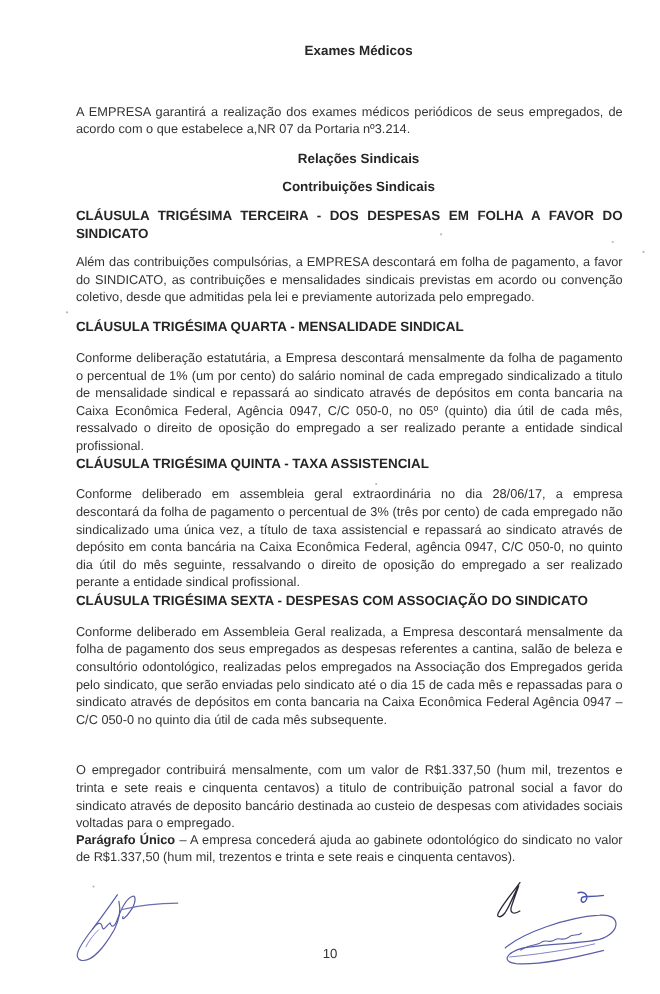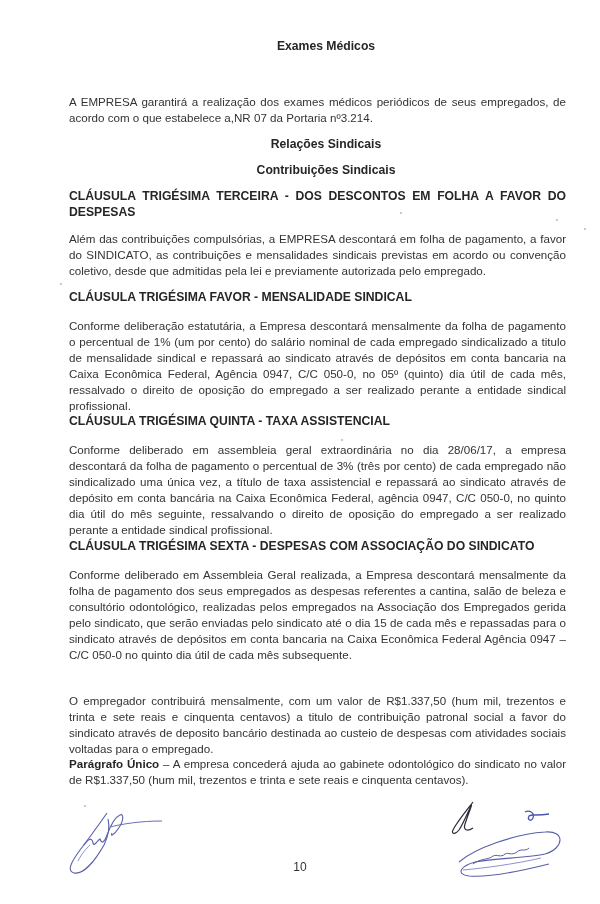--- a/index.html
+++ b/index.html
@@ -41,7 +41,7 @@
   <div class="center-title" style="top:137px">Relações Sindicais</div>
   <div class="center-title" style="top:163px">Contribuições Sindicais</div>
 
-  <div class="clause-title justify" style="top:188px">CLÁUSULA TRIGÉSIMA TERCEIRA - DOS DESCONTOS EM FOLHA A FAVOR DO DESPESAS</div>
+  <div class="clause-title justify" style="top:188px">CLÁUSULA TRIGÉSIMA TERCEIRA - DOS DESPESAS EM FOLHA A FAVOR DO SINDICATO</div>
   <div class="para" style="top:231px">Além das contribuições compulsórias, a EMPRESA descontará em folha de pagamento, a favor do SINDICATO, as contribuições e mensalidades sindicais previstas em acordo ou convenção coletivo, desde que admitidas pela lei e previamente autorizada pelo empregado.</div>
 
   <div class="clause-title" style="top:289px">CLÁUSULA TRIGÉSIMA FAVOR - MENSALIDADE SINDICAL</div>

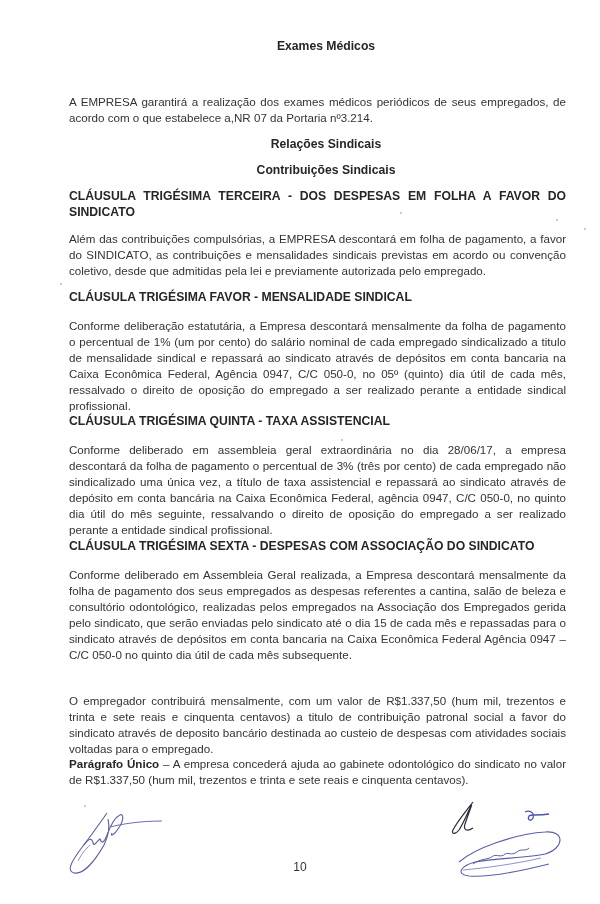--- a/index.html
+++ b/index.html
@@ -44,7 +44,7 @@
   <div class="clause-title justify" style="top:188px">CLÁUSULA TRIGÉSIMA TERCEIRA - DOS DESPESAS EM FOLHA A FAVOR DO SINDICATO</div>
   <div class="para" style="top:231px">Além das contribuições compulsórias, a EMPRESA descontará em folha de pagamento, a favor do SINDICATO, as contribuições e mensalidades sindicais previstas em acordo ou convenção coletivo, desde que admitidas pela lei e previamente autorizada pelo empregado.</div>
 
-  <div class="clause-title" style="top:289px">CLÁUSULA TRIGÉSIMA FAVOR - MENSALIDADE SINDICAL</div>
+  <div class="clause-title" style="top:289px">CLÁUSULA TRIGÉSIMA QUARTA - MENSALIDADE SINDICAL</div>
   <div class="para" style="top:318px">Conforme deliberação estatutária, a Empresa descontará mensalmente da folha de pagamento o percentual de 1% (um por cento) do salário nominal de cada empregado sindicalizado a titulo de mensalidade sindical e repassará ao sindicato através de depósitos em conta bancaria na Caixa Econômica Federal, Agência 0947, C/C 050-0, no 05º (quinto) dia útil de cada mês, ressalvado o direito de oposição do empregado a ser realizado perante a entidade sindical profissional.</div>
 
   <div class="clause-title" style="top:413px">CLÁUSULA TRIGÉSIMA QUINTA - TAXA ASSISTENCIAL</div>

